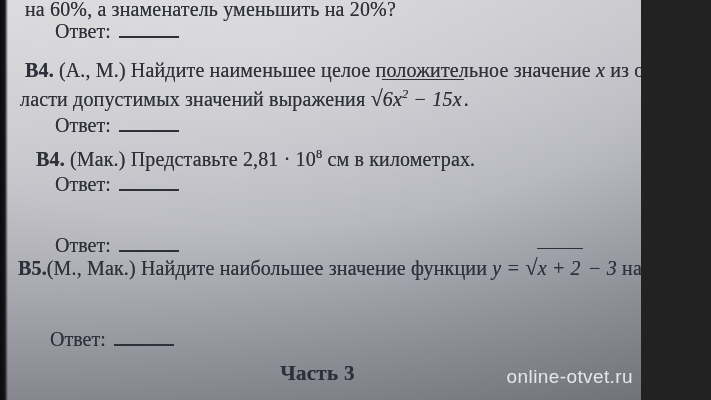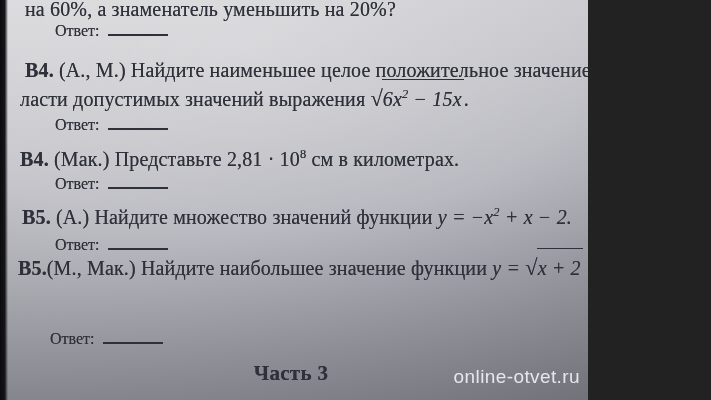--- a/index.html
+++ b/index.html
@@ -5,7 +5,7 @@
   html,body { margin:0; padding:0; background:#222; }
   .photo {
     position: relative;
-    width: 588px; height: 400px;
+    width: 641px; height: 400px;
     overflow: hidden;
     background:
       radial-gradient(130% 100% at 42% 12%, rgba(255,255,255,0.22) 0%, rgba(255,255,255,0.04) 45%, rgba(0,0,0,0.20) 100%),

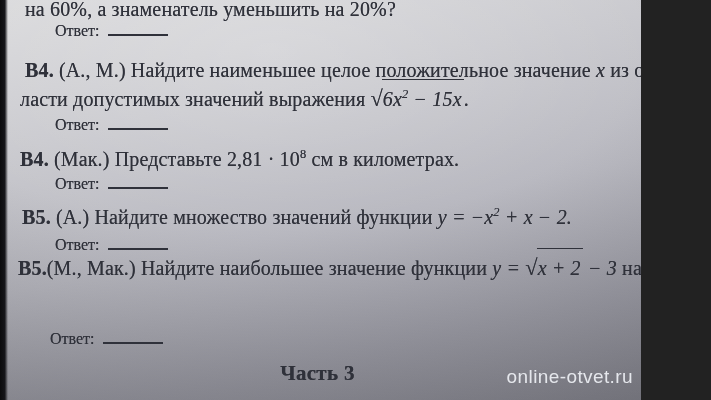--- a/index.html
+++ b/index.html
@@ -24,7 +24,7 @@
   .sup { font-size: 0.62em; vertical-align: super; line-height: 0; }
   .sqrt-sign { font-size: 1.12em; font-style: normal; margin-right: -1px; }
   .radicand { border-top: 1.7px solid currentColor; padding: 8px 2px 0 1px; font-style: italic; }
-  .answer-row { position: absolute; white-space: nowrap; font-size: 16px; }
+  .answer-row { position: absolute; white-space: nowrap; font-size: 20px; }
   .blank {
     display: inline-block; width: 60px; height: 14px;
     border-bottom: 2px solid #2f313a; margin-left: 8px;

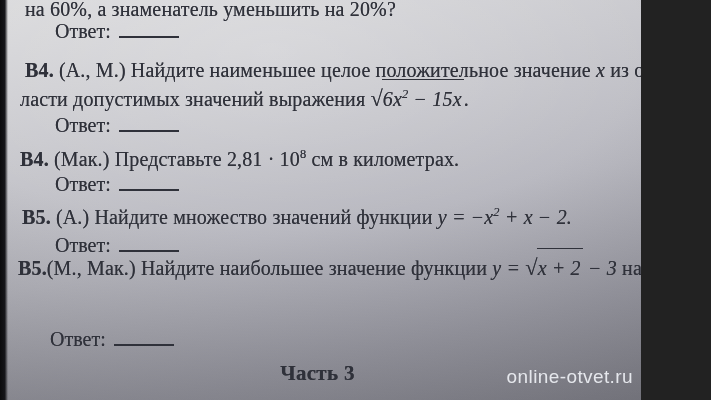--- a/index.html
+++ b/index.html
@@ -68,7 +68,7 @@
       <span>Ответ:</span><span class="blank"></span>
     </div>
 
-    <div class="line" style="left:20px; top:146px;">
+    <div class="line" style="left:36px; top:146px;">
       <span class="num">В4.</span>
       <span>(Мак.)</span>
       <span>Представьте 2,81 · 10</span><span class="sup">8</span>

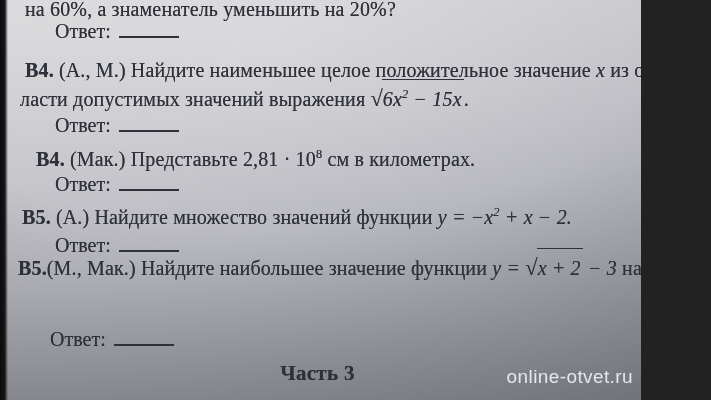--- a/index.html
+++ b/index.html
@@ -78,12 +78,6 @@
       <span>Ответ:</span><span class="blank"></span>
     </div>
 
-    <div class="line" style="left:22px; top:204px;">
-      <span class="num">В5.</span>
-      <span>(А.)</span>
-      <span>Найдите множество значений функции</span>
-      <span class="math"><span>y = −x</span><span class="sup">2</span><span> + x − 2.</span></span>
-    </div>
     <div class="answer-row" style="left:55px; top:234px;">
       <span>Ответ:</span><span class="blank"></span>
     </div>

